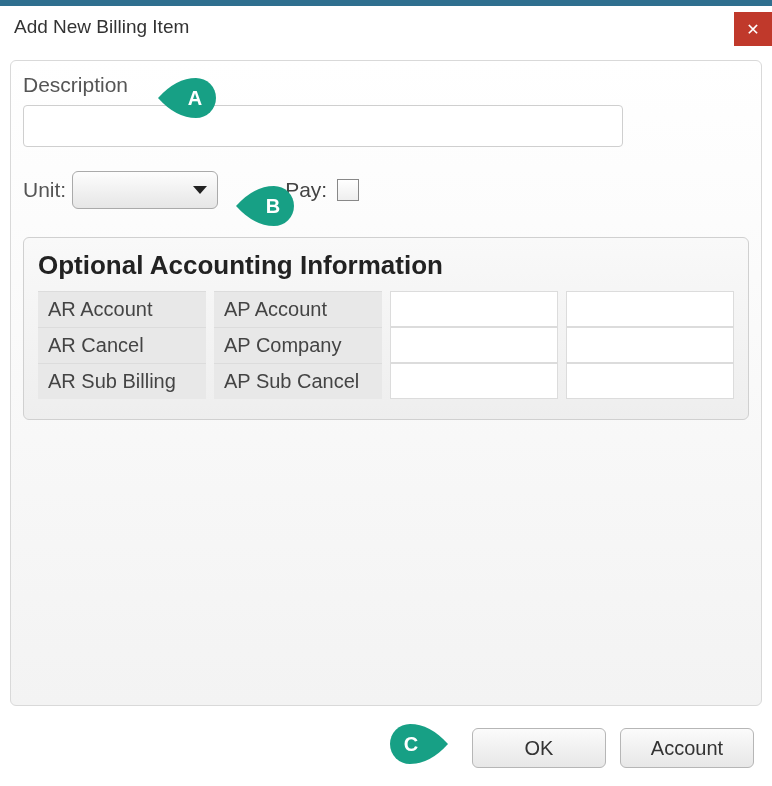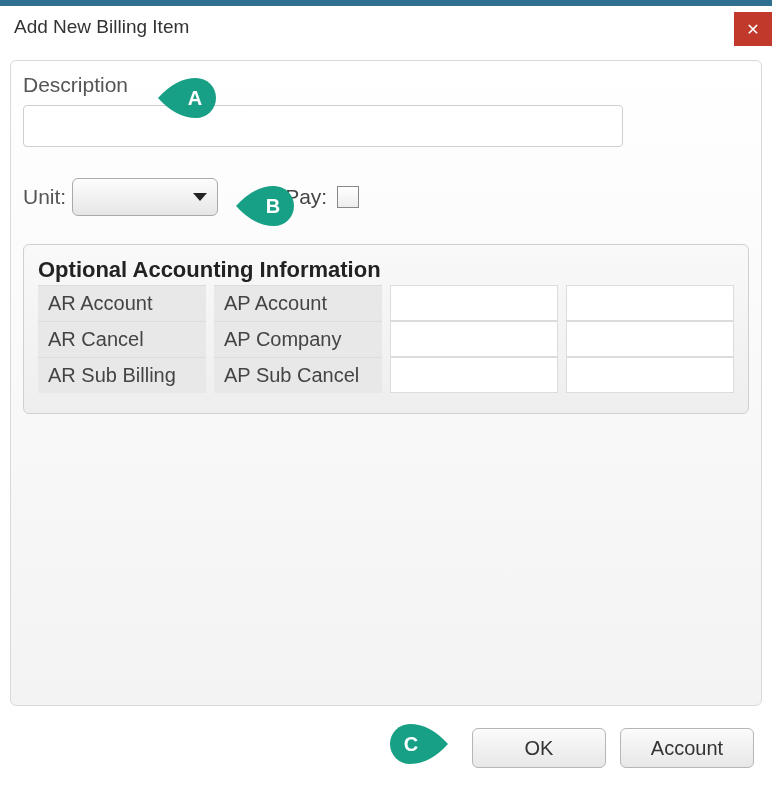--- a/index.html
+++ b/index.html
@@ -71,7 +71,7 @@
     display: flex;
     align-items: center;
     gap: 6px;
-    margin-top: 31px;
+    margin-top: 24px;
   }
   .unit-select {
     width: 146px;

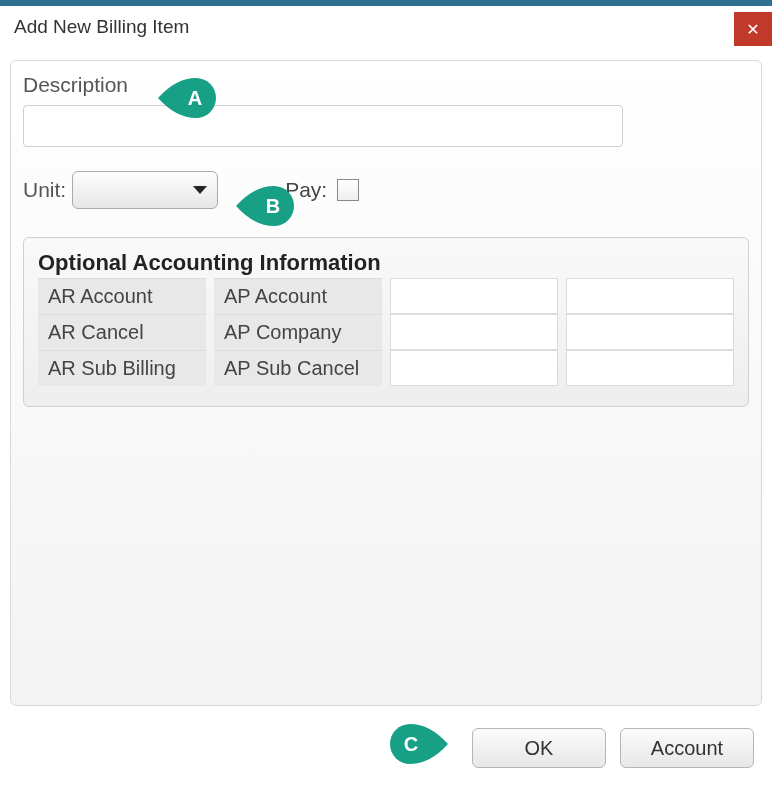--- a/index.html
+++ b/index.html
@@ -108,10 +108,10 @@
     padding: 12px 14px 20px 14px;
   }
   .group-title {
-    font-size: 22px;
+    font-size: 26px;
     font-weight: 700;
     color: #222;
-    margin-bottom: 2px;
+    margin-bottom: 10px;
   }
   .grid {
     display: grid;

